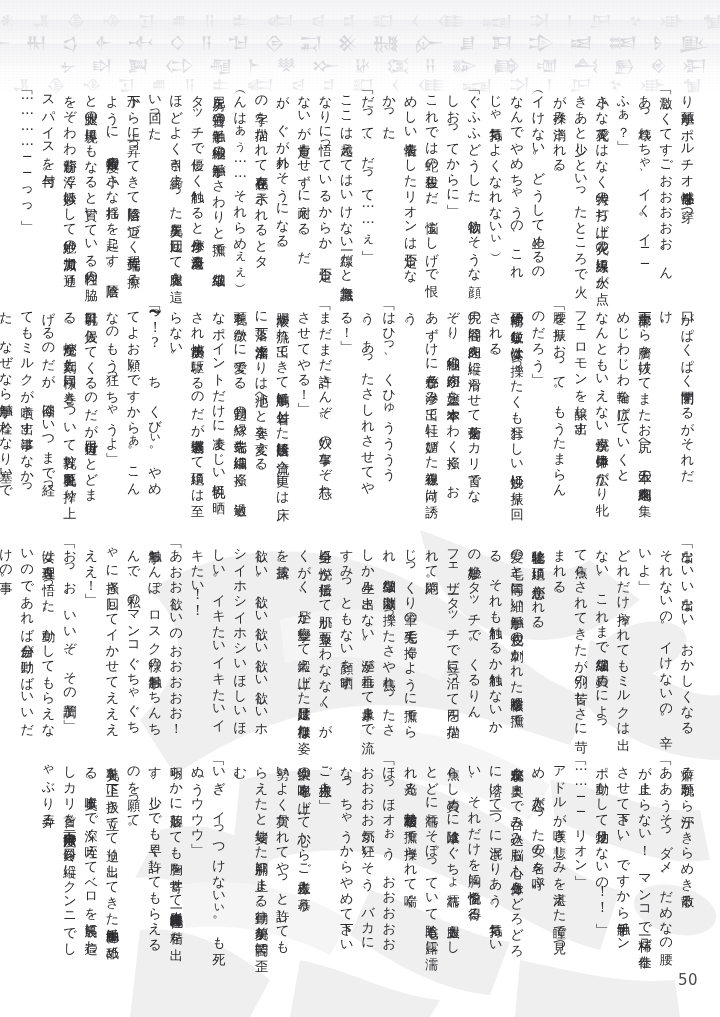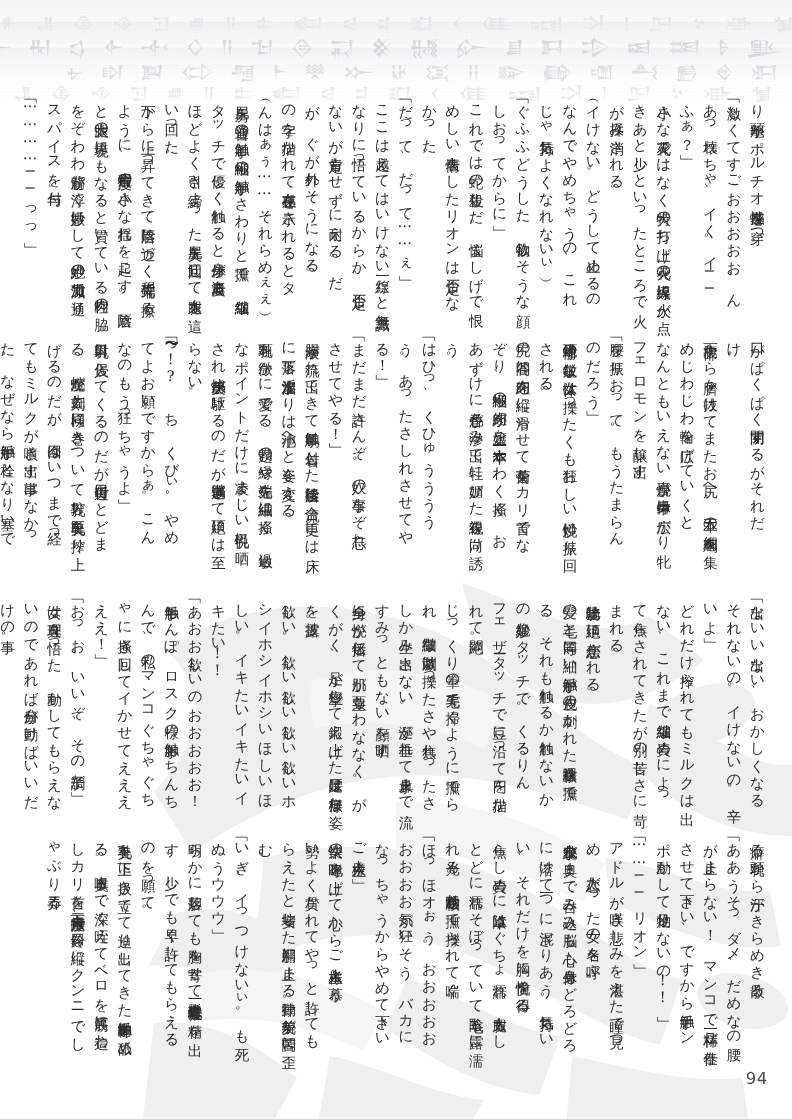--- a/index.html
+++ b/index.html
@@ -201,7 +201,7 @@
 明らかに落胆しても胸を寄せて一生懸命淫乳奉仕に精を出す、少しでも早く許してもらえるのを願って。
 美乳を上下に扱き立てて迫り出してきた触手肉棒を舐める。喉奥まで深く咥えてベロを裏筋に這わしカリ首を三百六十度掃除、鈴口を縦にクンニでしゃぶり弄る。</div>
 
-  <div id="page-number">94</div>
+  <div id="page-number">50</div>
 
 </div>
 

